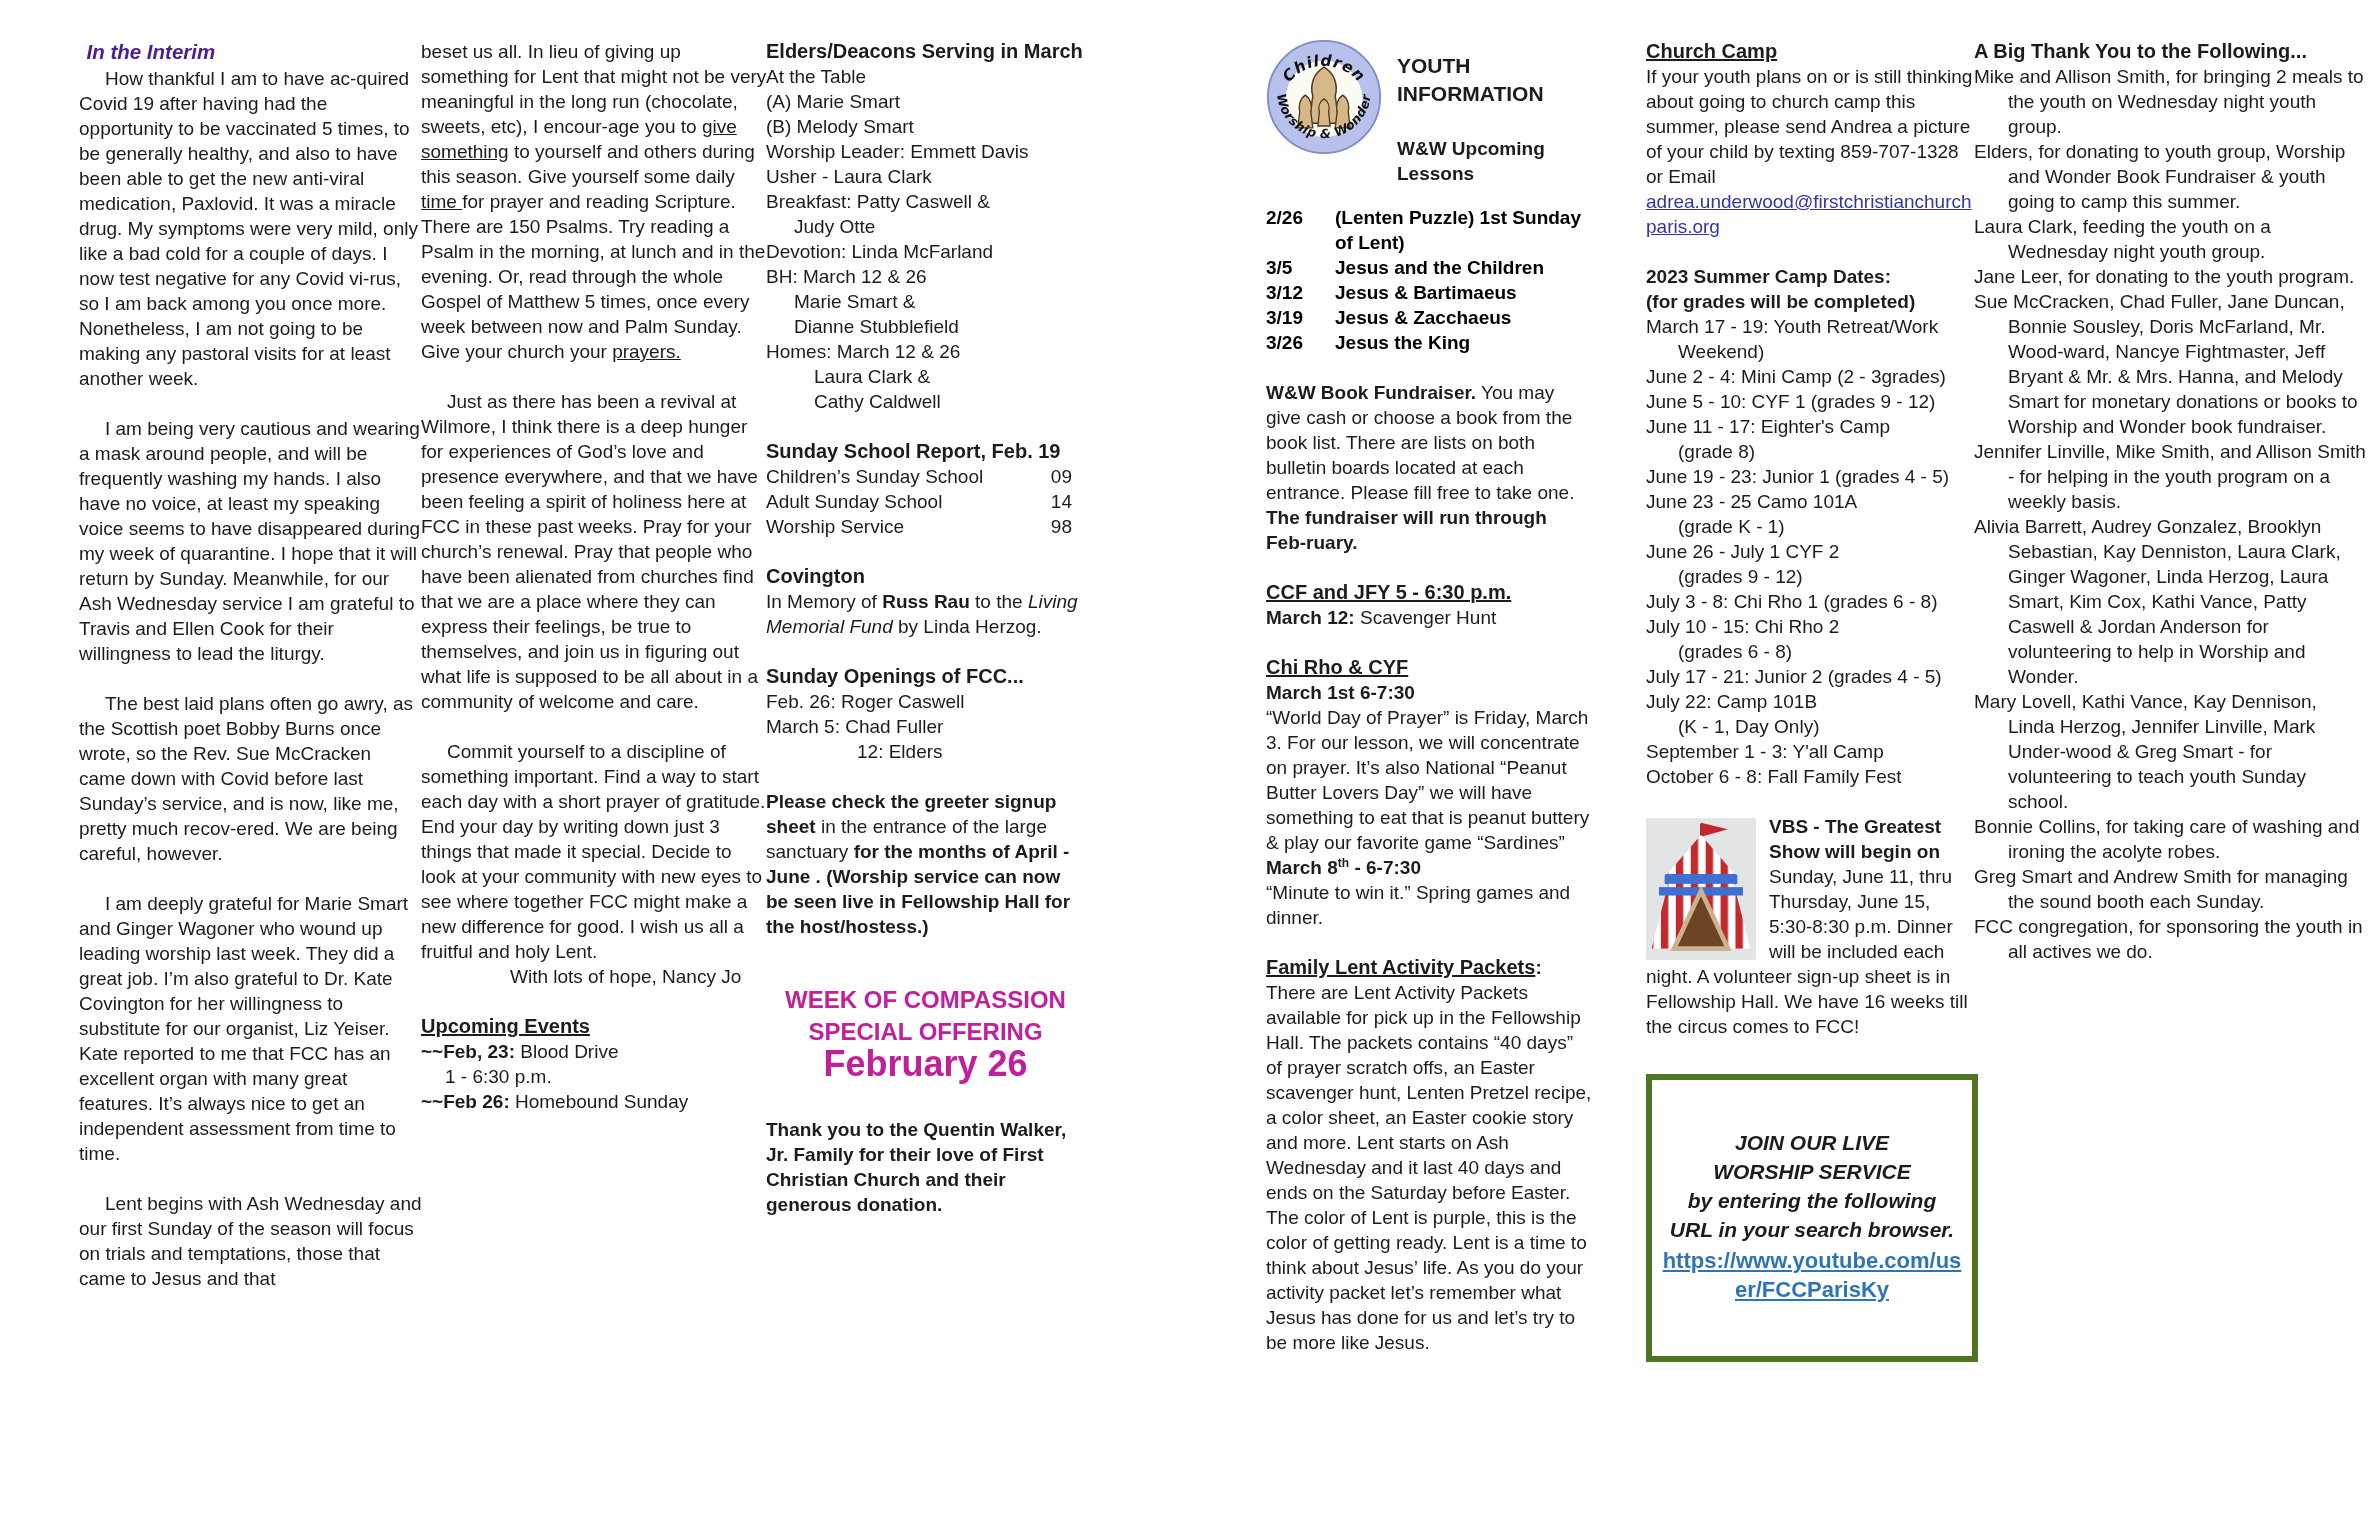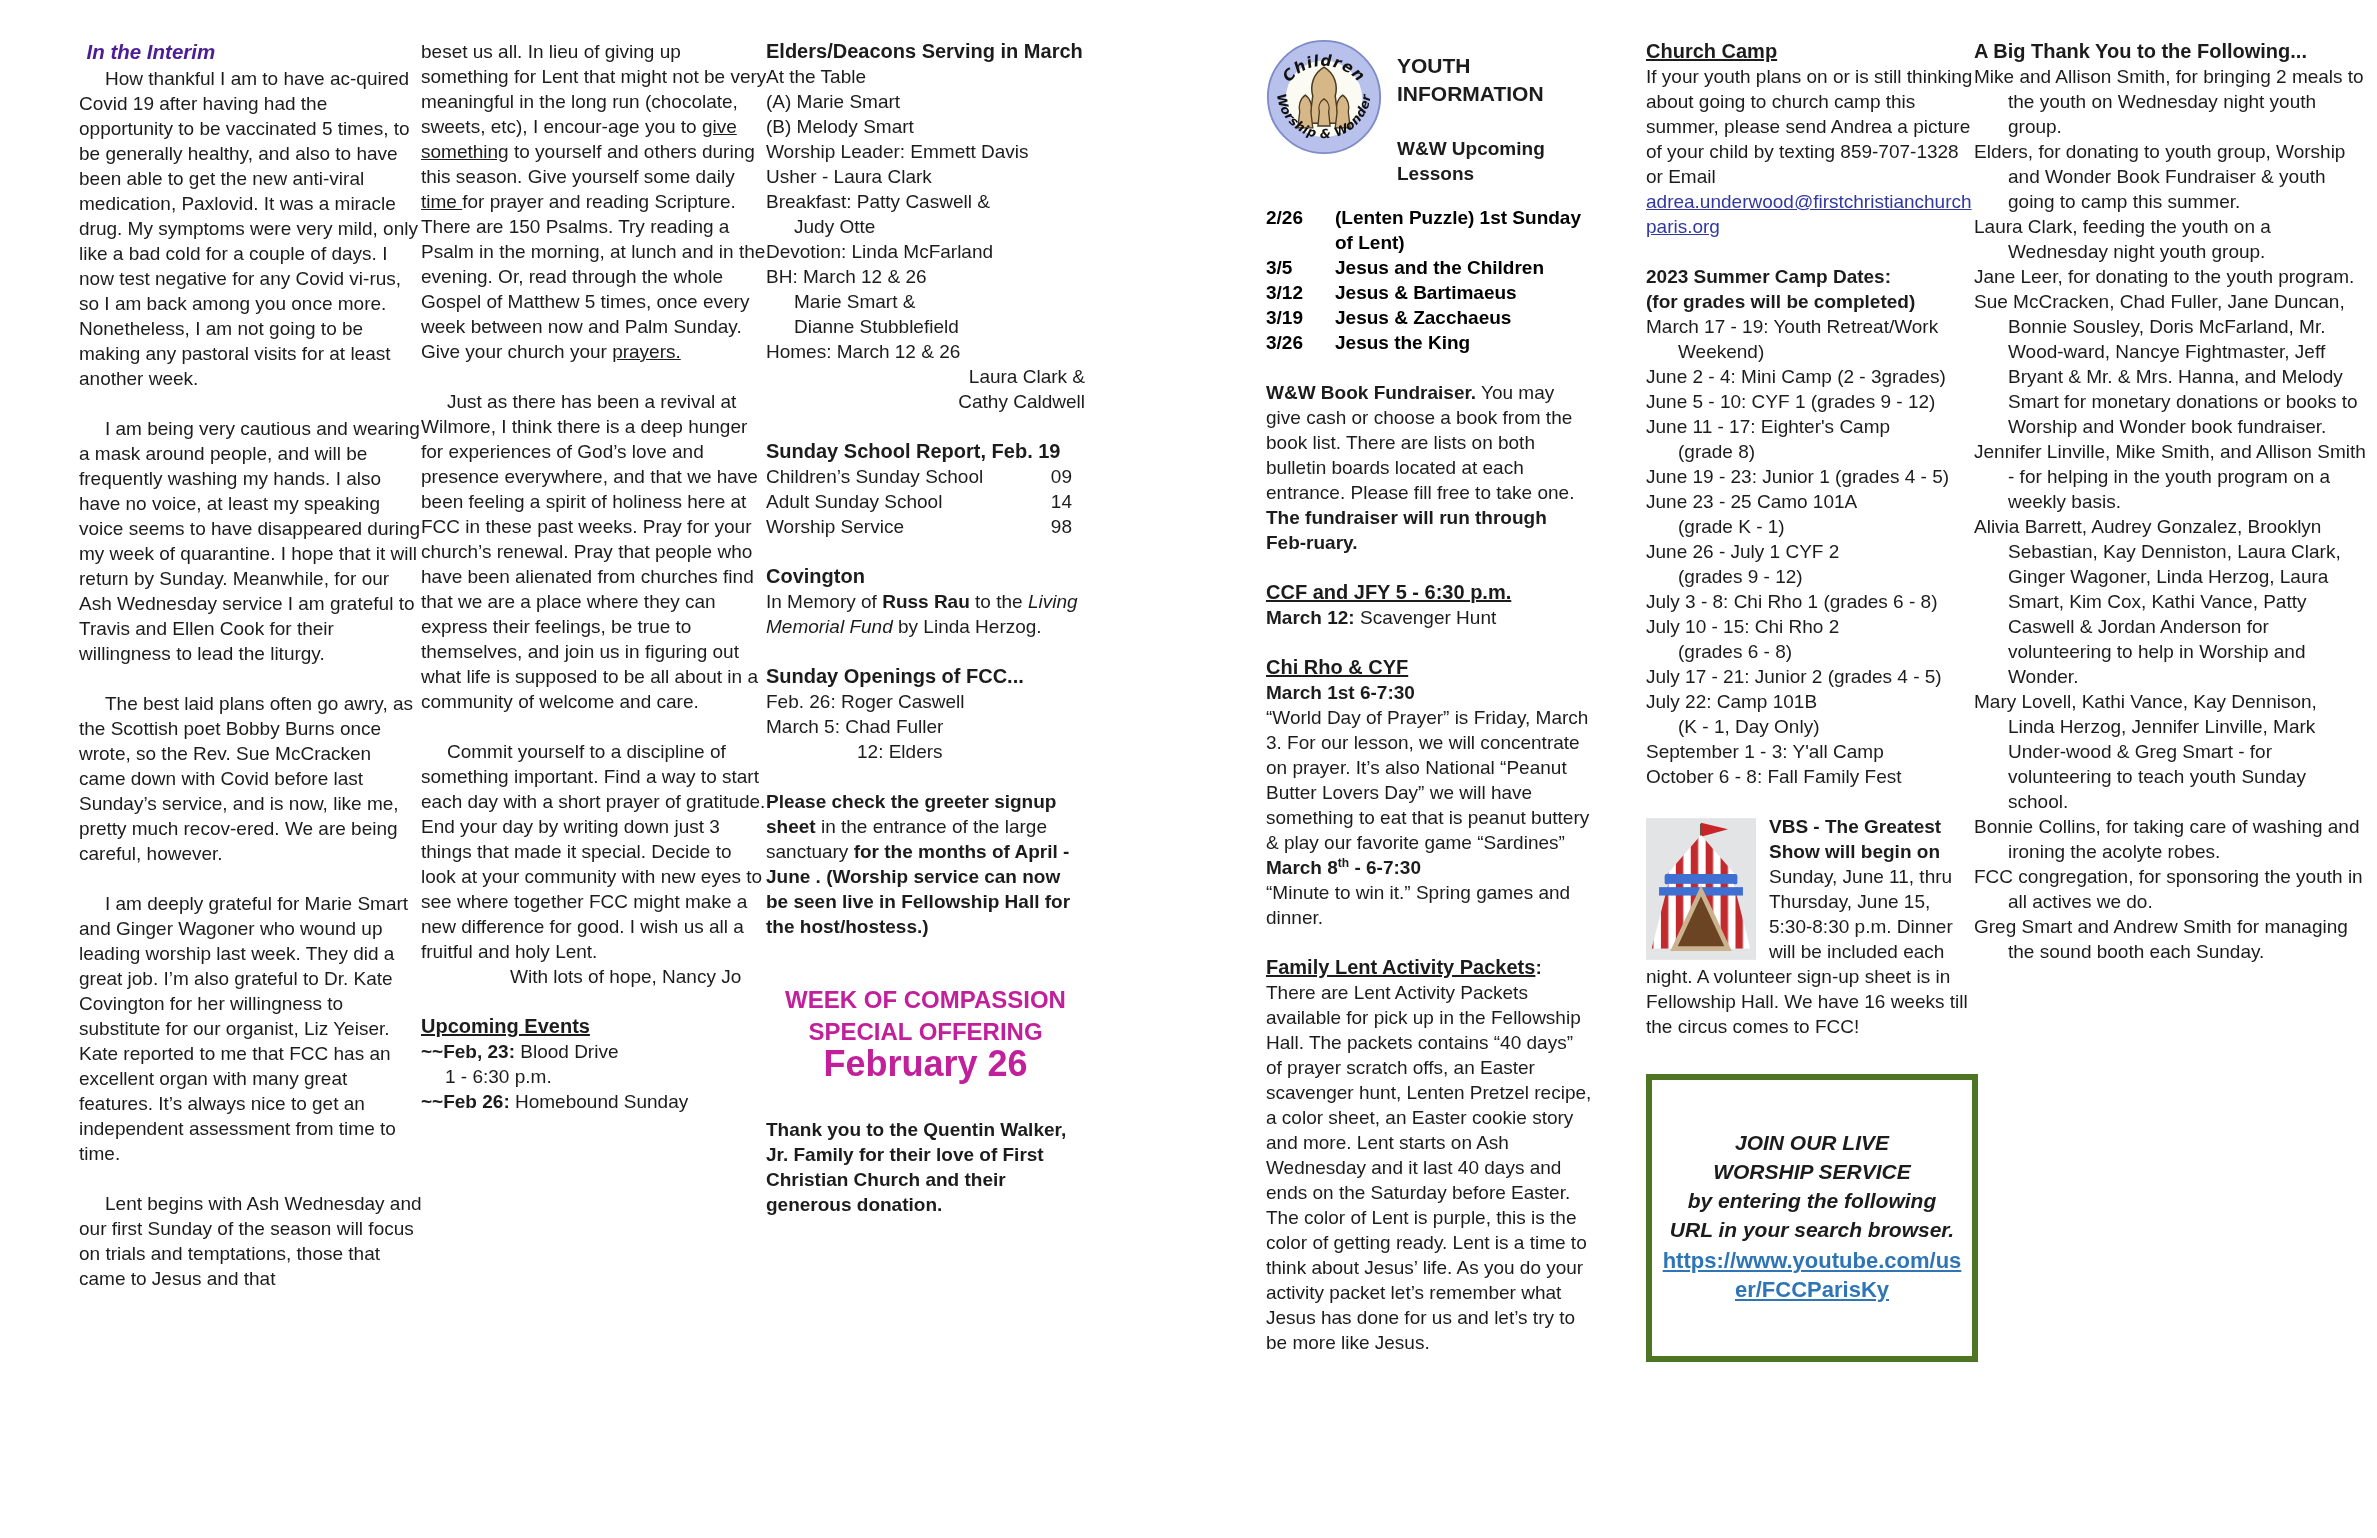--- a/index.html
+++ b/index.html
@@ -24,7 +24,7 @@
   .section-title{font-weight:bold;font-size:20px;}
   .gap{height:25px;}
   .eind1{padding-left:28px;}
-  .eind2{padding-left:48px;text-align:right;}
+  .eind2{padding-left:48px;}
   .report-row{display:flex;}
   .report-num{margin-left:auto;padding-right:13px;}
   .opening-ind{padding-left:91px;}

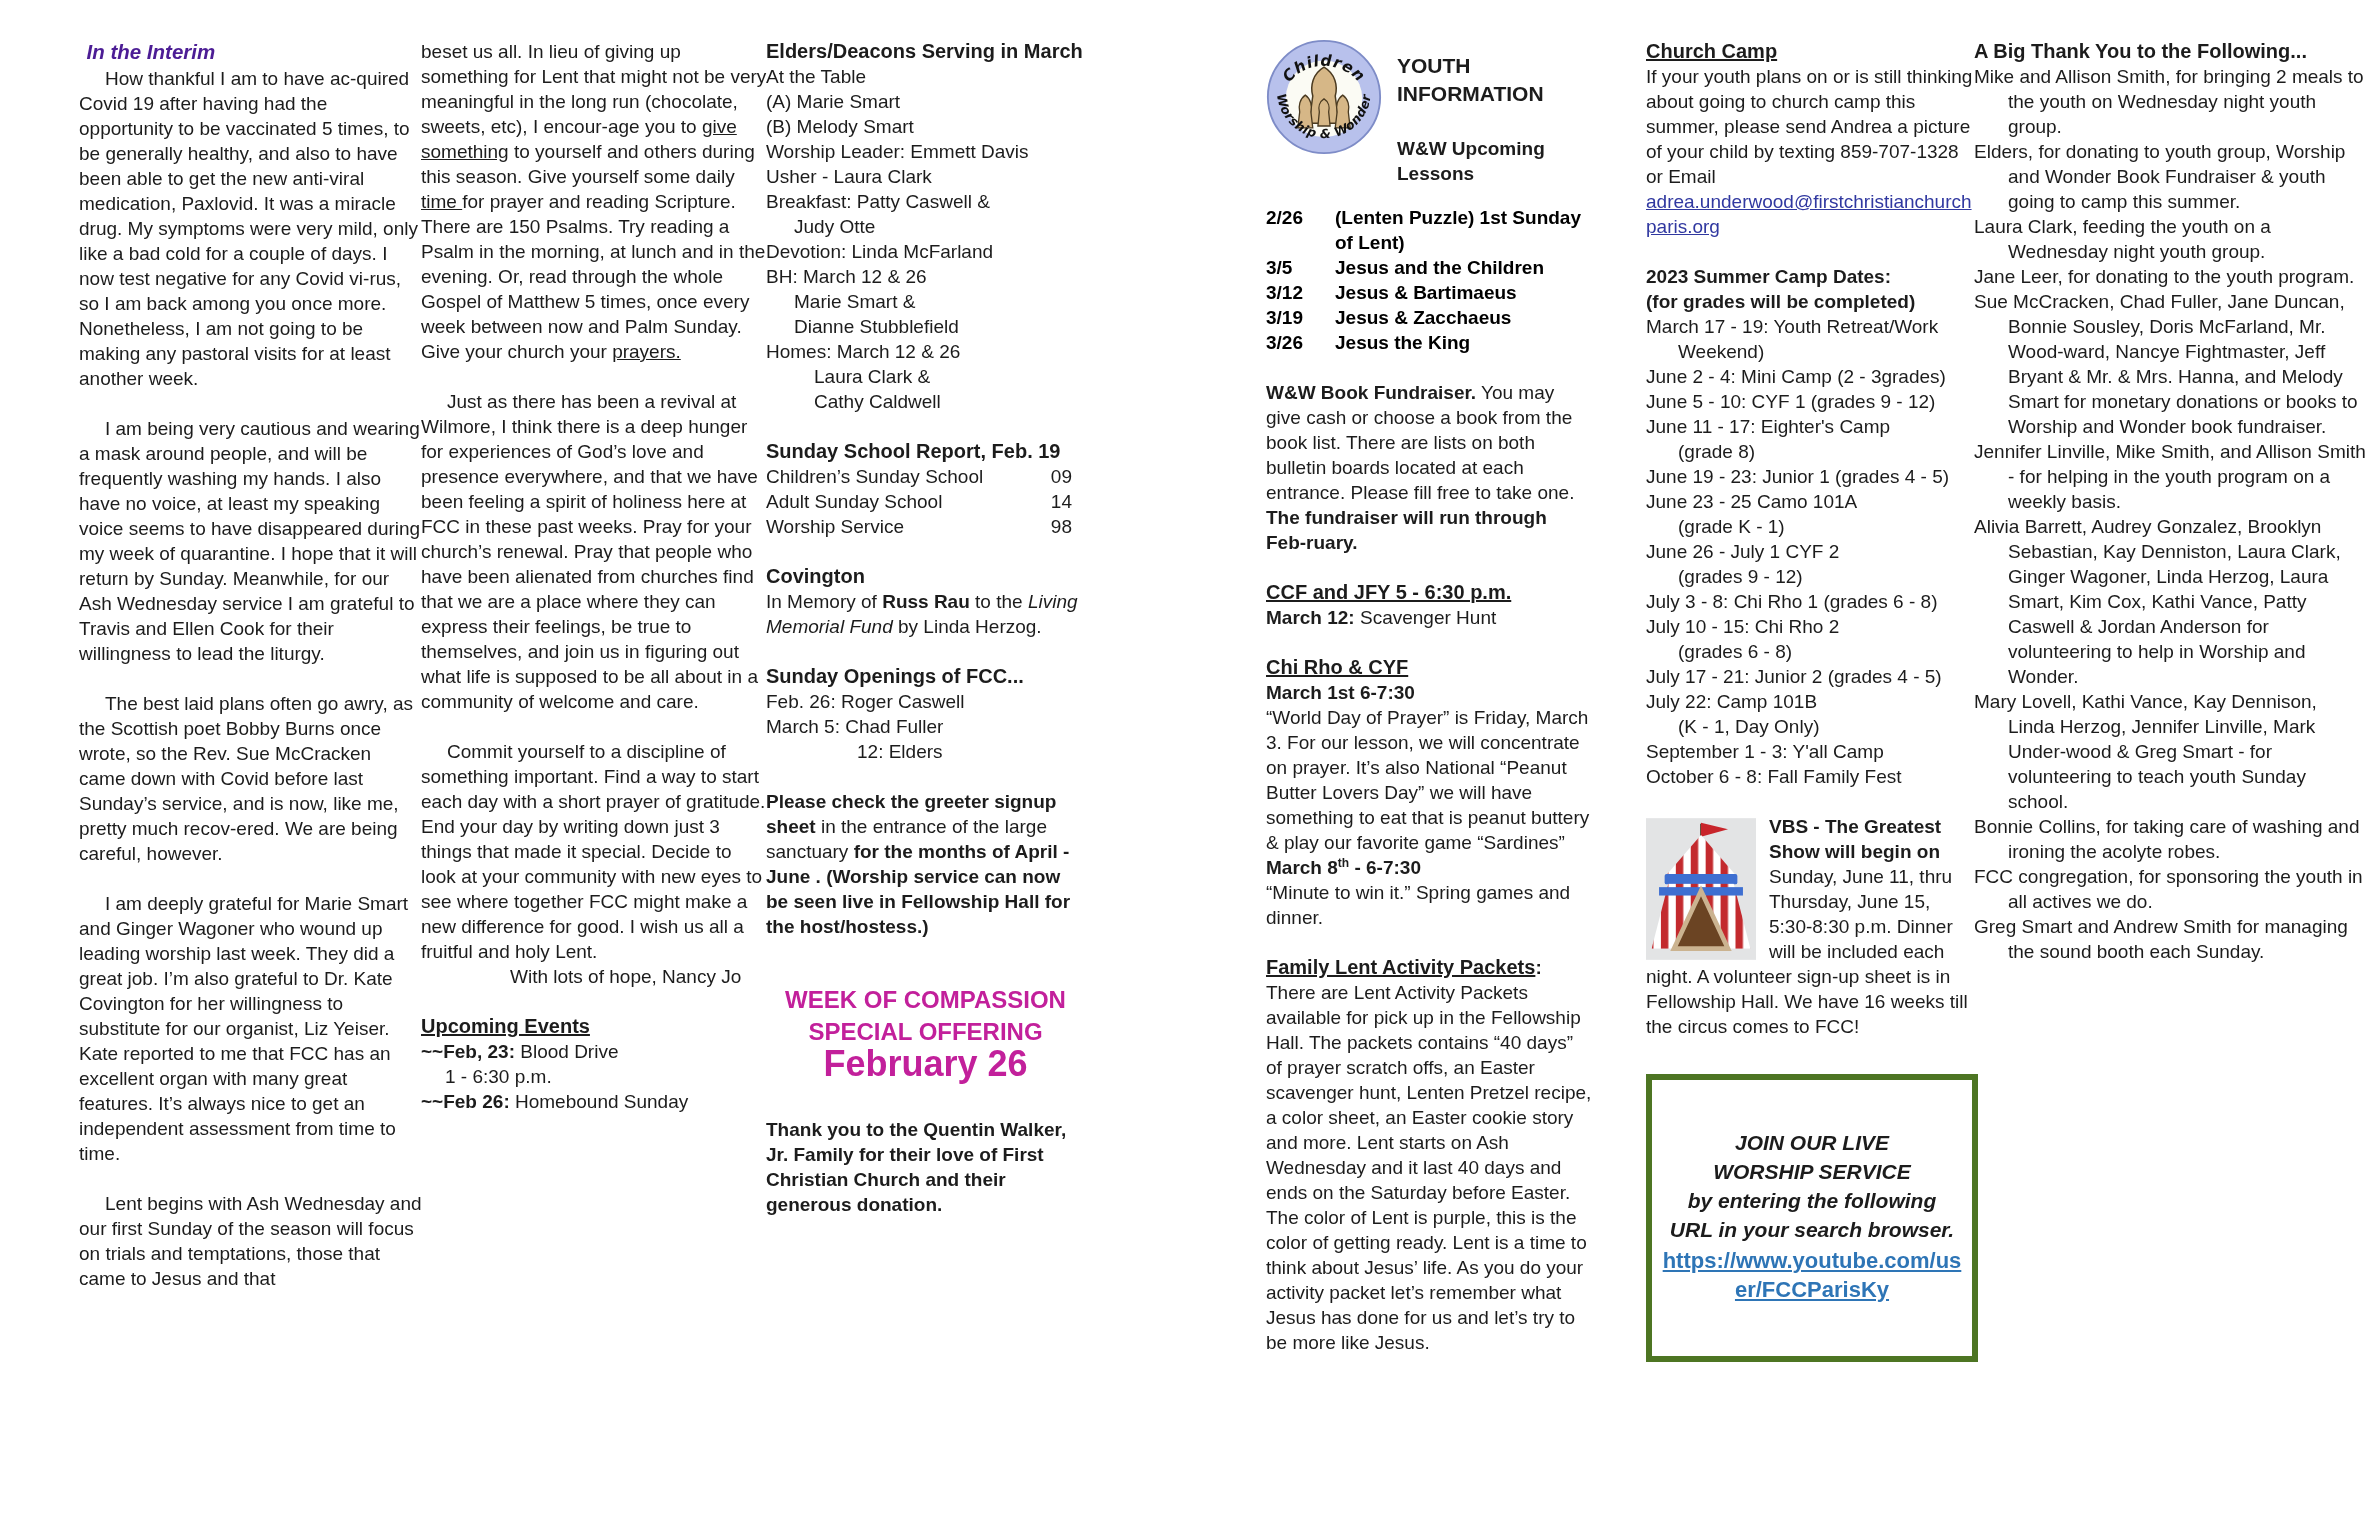--- a/index.html
+++ b/index.html
@@ -276,8 +276,8 @@
     <div class="ty-item">Alivia Barrett, Audrey Gonzalez, Brooklyn Sebastian, Kay Denniston, Laura Clark, Ginger Wagoner, Linda Herzog, Laura Smart, Kim Cox, Kathi Vance, Patty Caswell &amp; Jordan Anderson for volunteering to help in  Worship and Wonder.</div>
     <div class="ty-item">Mary Lovell, Kathi Vance, Kay Dennison, Linda Herzog, Jennifer Linville, Mark Under-wood &amp; Greg Smart - for volunteering to teach youth Sunday school.</div>
     <div class="ty-item">Bonnie Collins, for taking care of washing and ironing the acolyte robes.</div>
+    <div class="ty-item">Greg Smart and Andrew Smith for managing the sound booth each Sunday.</div>
     <div class="ty-item">FCC congregation, for sponsoring the youth in all actives we do.</div>
-    <div class="ty-item">Greg Smart and Andrew Smith for managing the sound booth each Sunday.</div>
   </div>
 
 </div>

